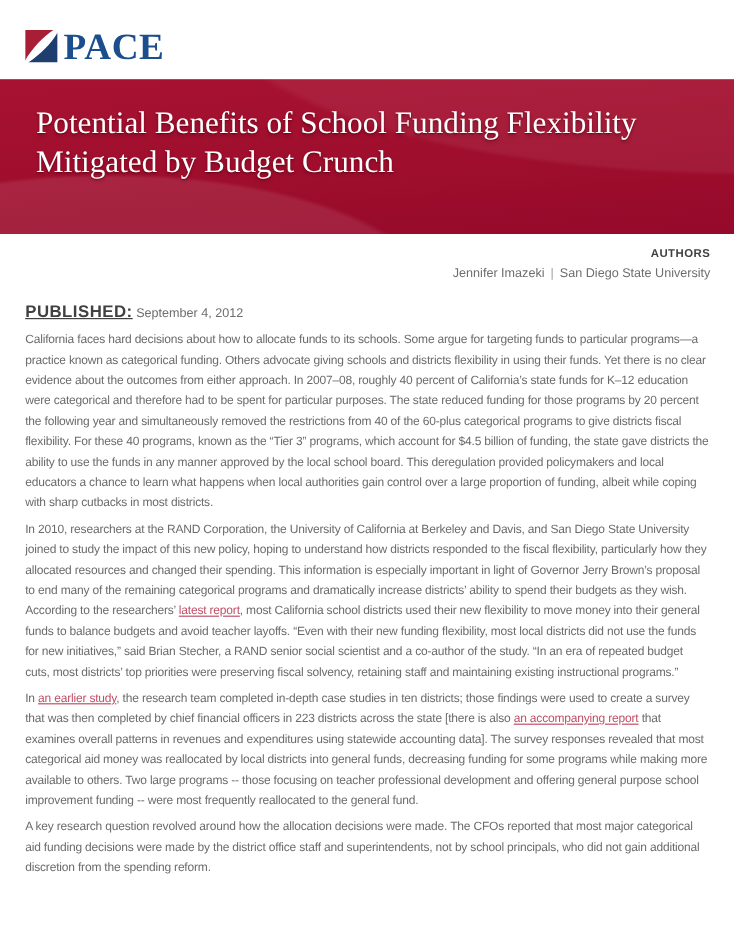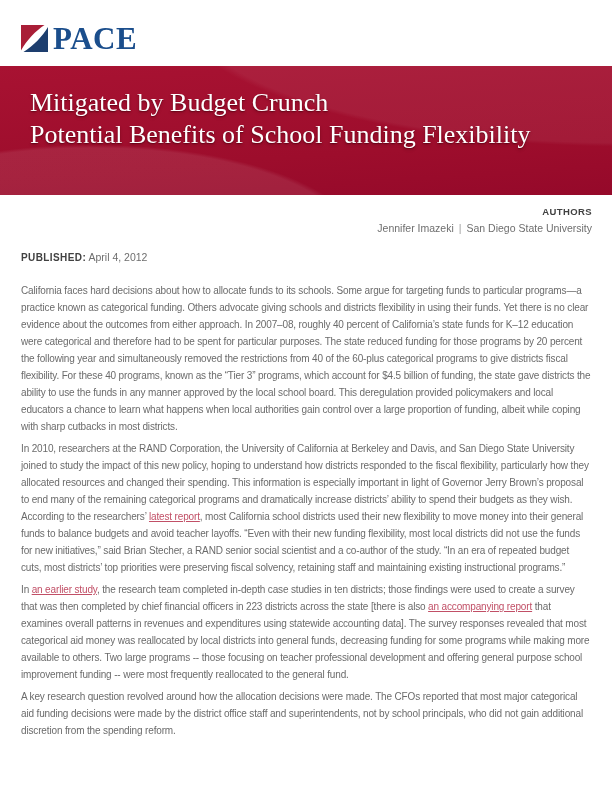--- a/index.html
+++ b/index.html
@@ -68,8 +68,8 @@
 
   <div class="hero">
     <div class="hero-title">
+      <div>Potential Benefits of School Funding Flexibility</div>
       <div>Mitigated by Budget Crunch</div>
-      <div>Potential Benefits of School Funding Flexibility</div>
     </div>
   </div>
 

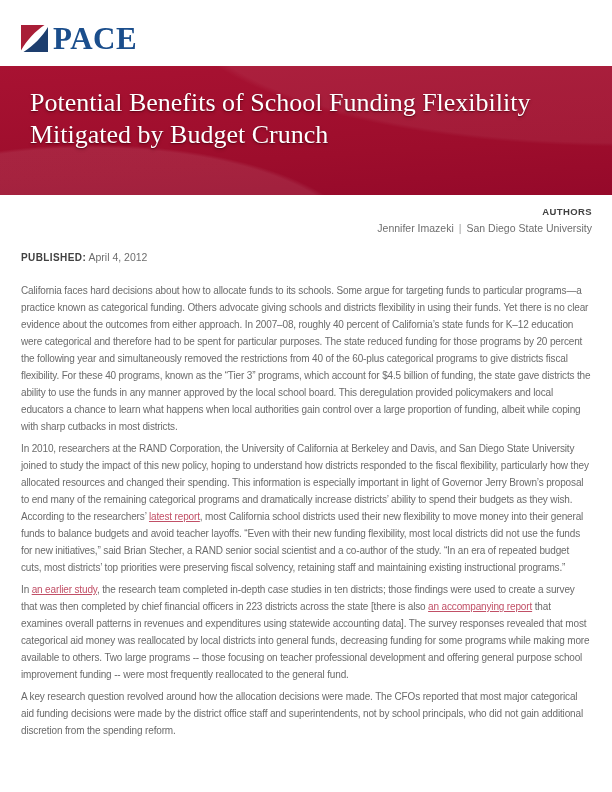--- a/index.html
+++ b/index.html
@@ -42,7 +42,7 @@
   .author-line { margin-top:5px; font-size:10.5px; color:#6E6E6E;text-align:right; }
   .author-sep { color:#9f9f9f; padding:0 5px; }
   .published-line { margin-top:17px; font-size:10.5px; color:#6E6E6E; }
-  .published-label { font-size:10px; }
+  .published-label { font-size:14px;text-decoration:underline; }
   .article-body { margin-top:19px; }
   .para {
     font-size:10px; line-height:17px; letter-spacing:-0.15px;

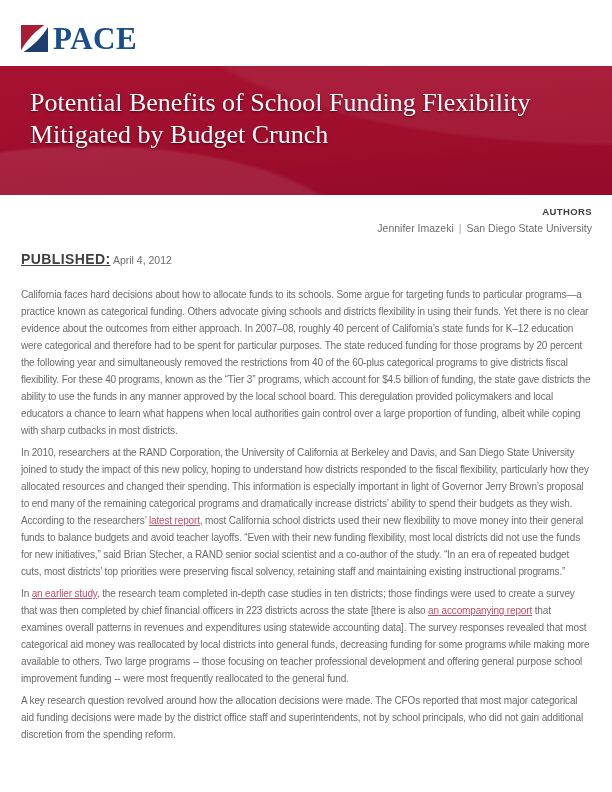--- a/index.html
+++ b/index.html
@@ -81,7 +81,7 @@
 
     <div class="published-line">
       <span class="published-label">PUBLISHED:</span>
-      <span>April 4, 2012</span>
+      <span>September 4, 2012</span>
     </div>
 
     <div class="article-body">

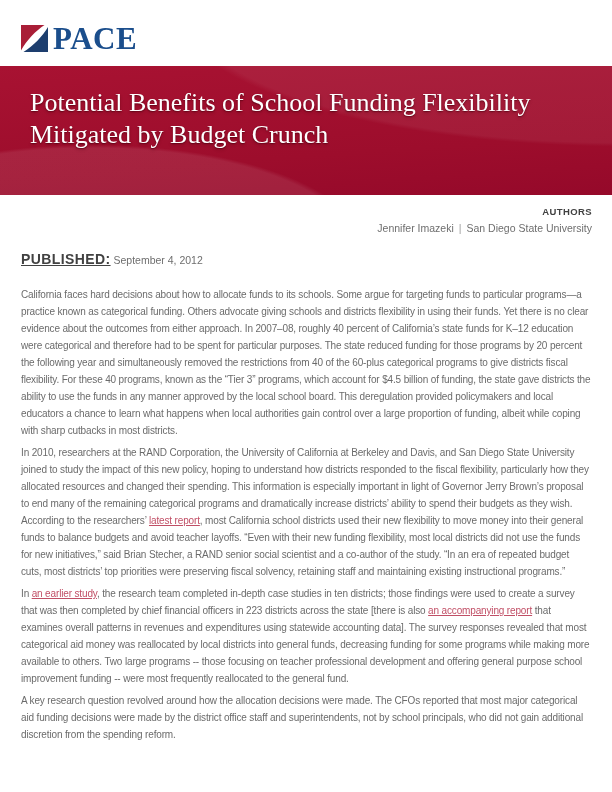--- a/index.html
+++ b/index.html
@@ -43,7 +43,7 @@
   .author-sep { color:#9f9f9f; padding:0 5px; }
   .published-line { margin-top:17px; font-size:10.5px; color:#6E6E6E; }
   .published-label { font-size:14px;text-decoration:underline; }
-  .article-body { margin-top:19px; }
+  .article-body { margin-top:8px; }
   .para {
     font-size:10px; line-height:17px; letter-spacing:-0.15px;
     color:#6B6B6B; margin-bottom:5px; width:571px;

